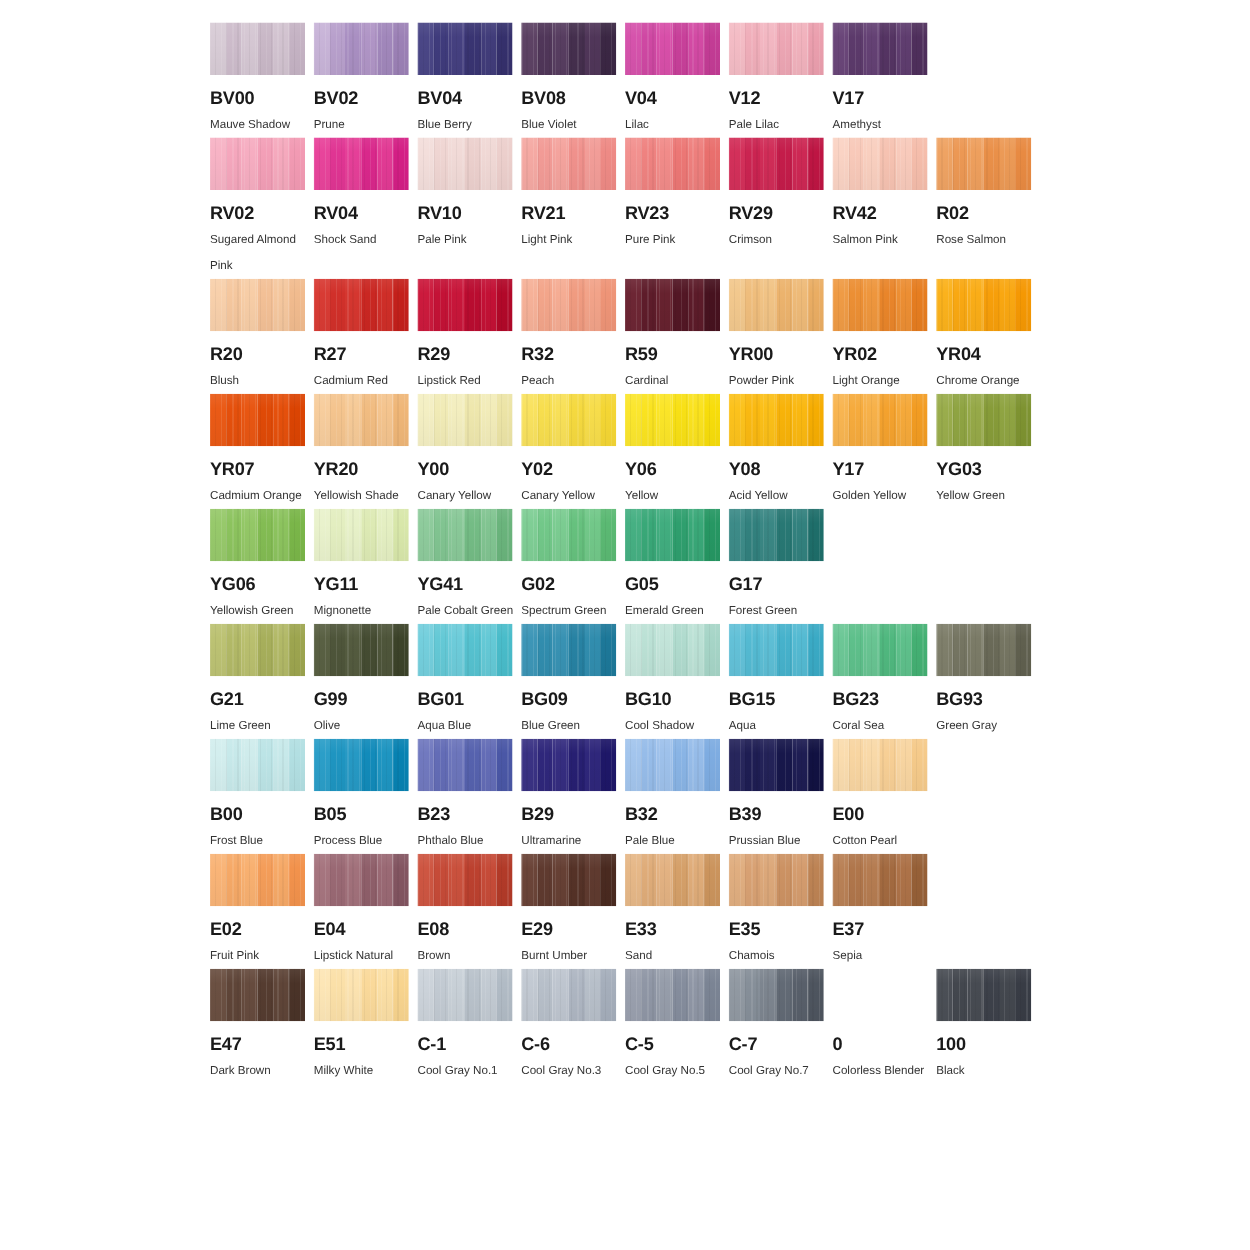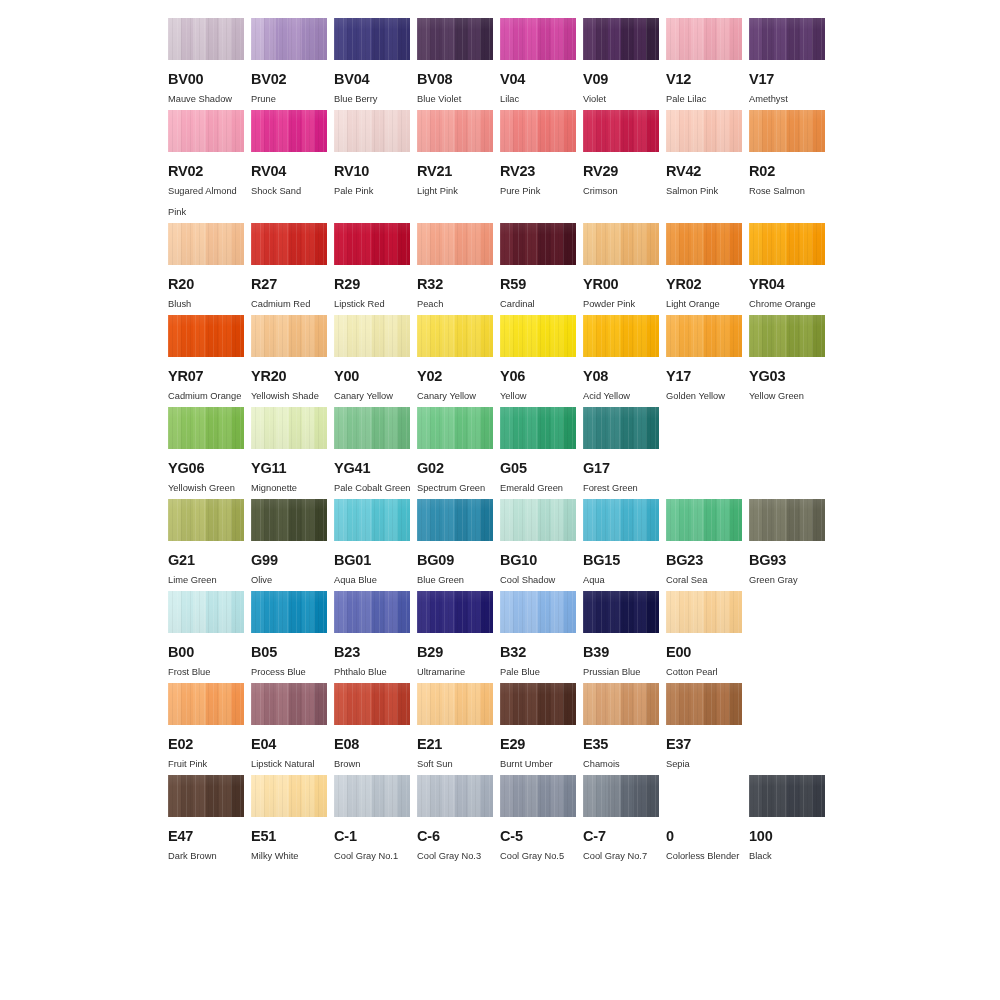--- a/index.html
+++ b/index.html
@@ -186,24 +186,6 @@
         <div class="swatch-wrap">
           <div class="swatch">
             <div class="bands">
-              <i style="background: rgb(91, 56, 100);"></i>
-              <i style="background: rgb(76, 44, 85);"></i>
-              <i style="background: rgb(84, 48, 96);"></i>
-              <i style="background: rgb(63, 35, 72);"></i>
-              <i style="background: rgb(74, 42, 83);"></i>
-              <i style="background: rgb(54, 32, 62);"></i>
-            </div>
-            <div class="texture"></div>
-            <div class="sheen"></div>
-          </div>
-        </div>
-        <div class="code">V09</div>
-        <div class="name">Violet</div>
-      </div>
-      <div class="cell">
-        <div class="swatch-wrap">
-          <div class="swatch">
-            <div class="bands">
               <i style="background: rgb(244, 188, 197);"></i>
               <i style="background: rgb(240, 174, 186);"></i>
               <i style="background: rgb(243, 183, 194);"></i>

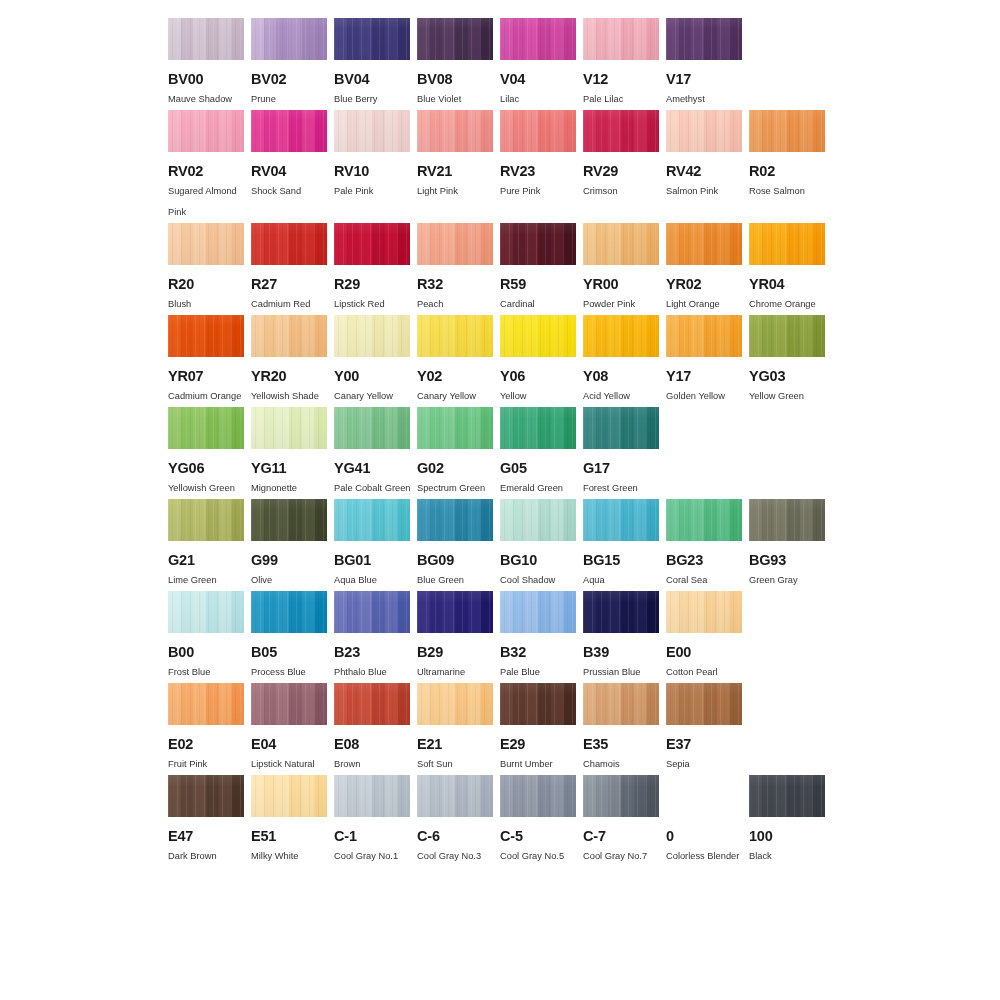--- a/index.html
+++ b/index.html
@@ -1100,24 +1100,6 @@
         <div class="swatch-wrap">
           <div class="swatch">
             <div class="bands">
-              <i style="background: rgb(251, 212, 157);"></i>
-              <i style="background: rgb(249, 205, 144);"></i>
-              <i style="background: rgb(250, 209, 152);"></i>
-              <i style="background: rgb(247, 197, 131);"></i>
-              <i style="background: rgb(249, 205, 144);"></i>
-              <i style="background: rgb(245, 189, 118);"></i>
-            </div>
-            <div class="texture"></div>
-            <div class="sheen"></div>
-          </div>
-        </div>
-        <div class="code">E21</div>
-        <div class="name">Soft Sun</div>
-      </div>
-      <div class="cell">
-        <div class="swatch-wrap">
-          <div class="swatch">
-            <div class="bands">
               <i style="background: rgb(107, 68, 56);"></i>
               <i style="background: rgb(95, 58, 47);"></i>
               <i style="background: rgb(102, 64, 52);"></i>

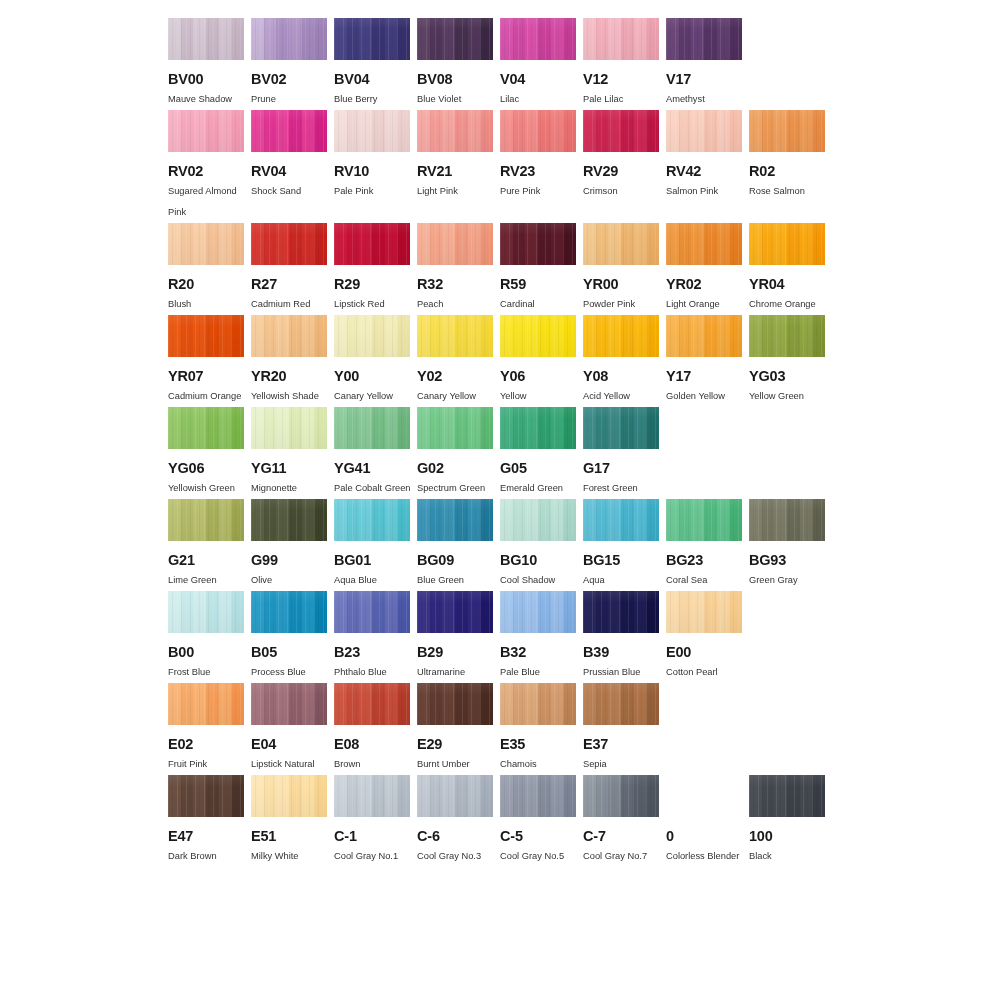--- a/index.html
+++ b/index.html
@@ -1118,6 +1118,24 @@
         <div class="swatch-wrap">
           <div class="swatch">
             <div class="bands">
+              <i style="background: rgb(230, 184, 136);"></i>
+              <i style="background: rgb(223, 172, 121);"></i>
+              <i style="background: rgb(227, 178, 130);"></i>
+              <i style="background: rgb(213, 160, 105);"></i>
+              <i style="background: rgb(223, 172, 121);"></i>
+              <i style="background: rgb(203, 148, 93);"></i>
+            </div>
+            <div class="texture"></div>
+            <div class="sheen"></div>
+          </div>
+        </div>
+        <div class="code">E33</div>
+        <div class="name">Sand</div>
+      </div>
+      <div class="cell">
+        <div class="swatch-wrap">
+          <div class="swatch">
+            <div class="bands">
               <i style="background: rgb(224, 174, 128);"></i>
               <i style="background: rgb(216, 161, 115);"></i>
               <i style="background: rgb(220, 168, 122);"></i>

